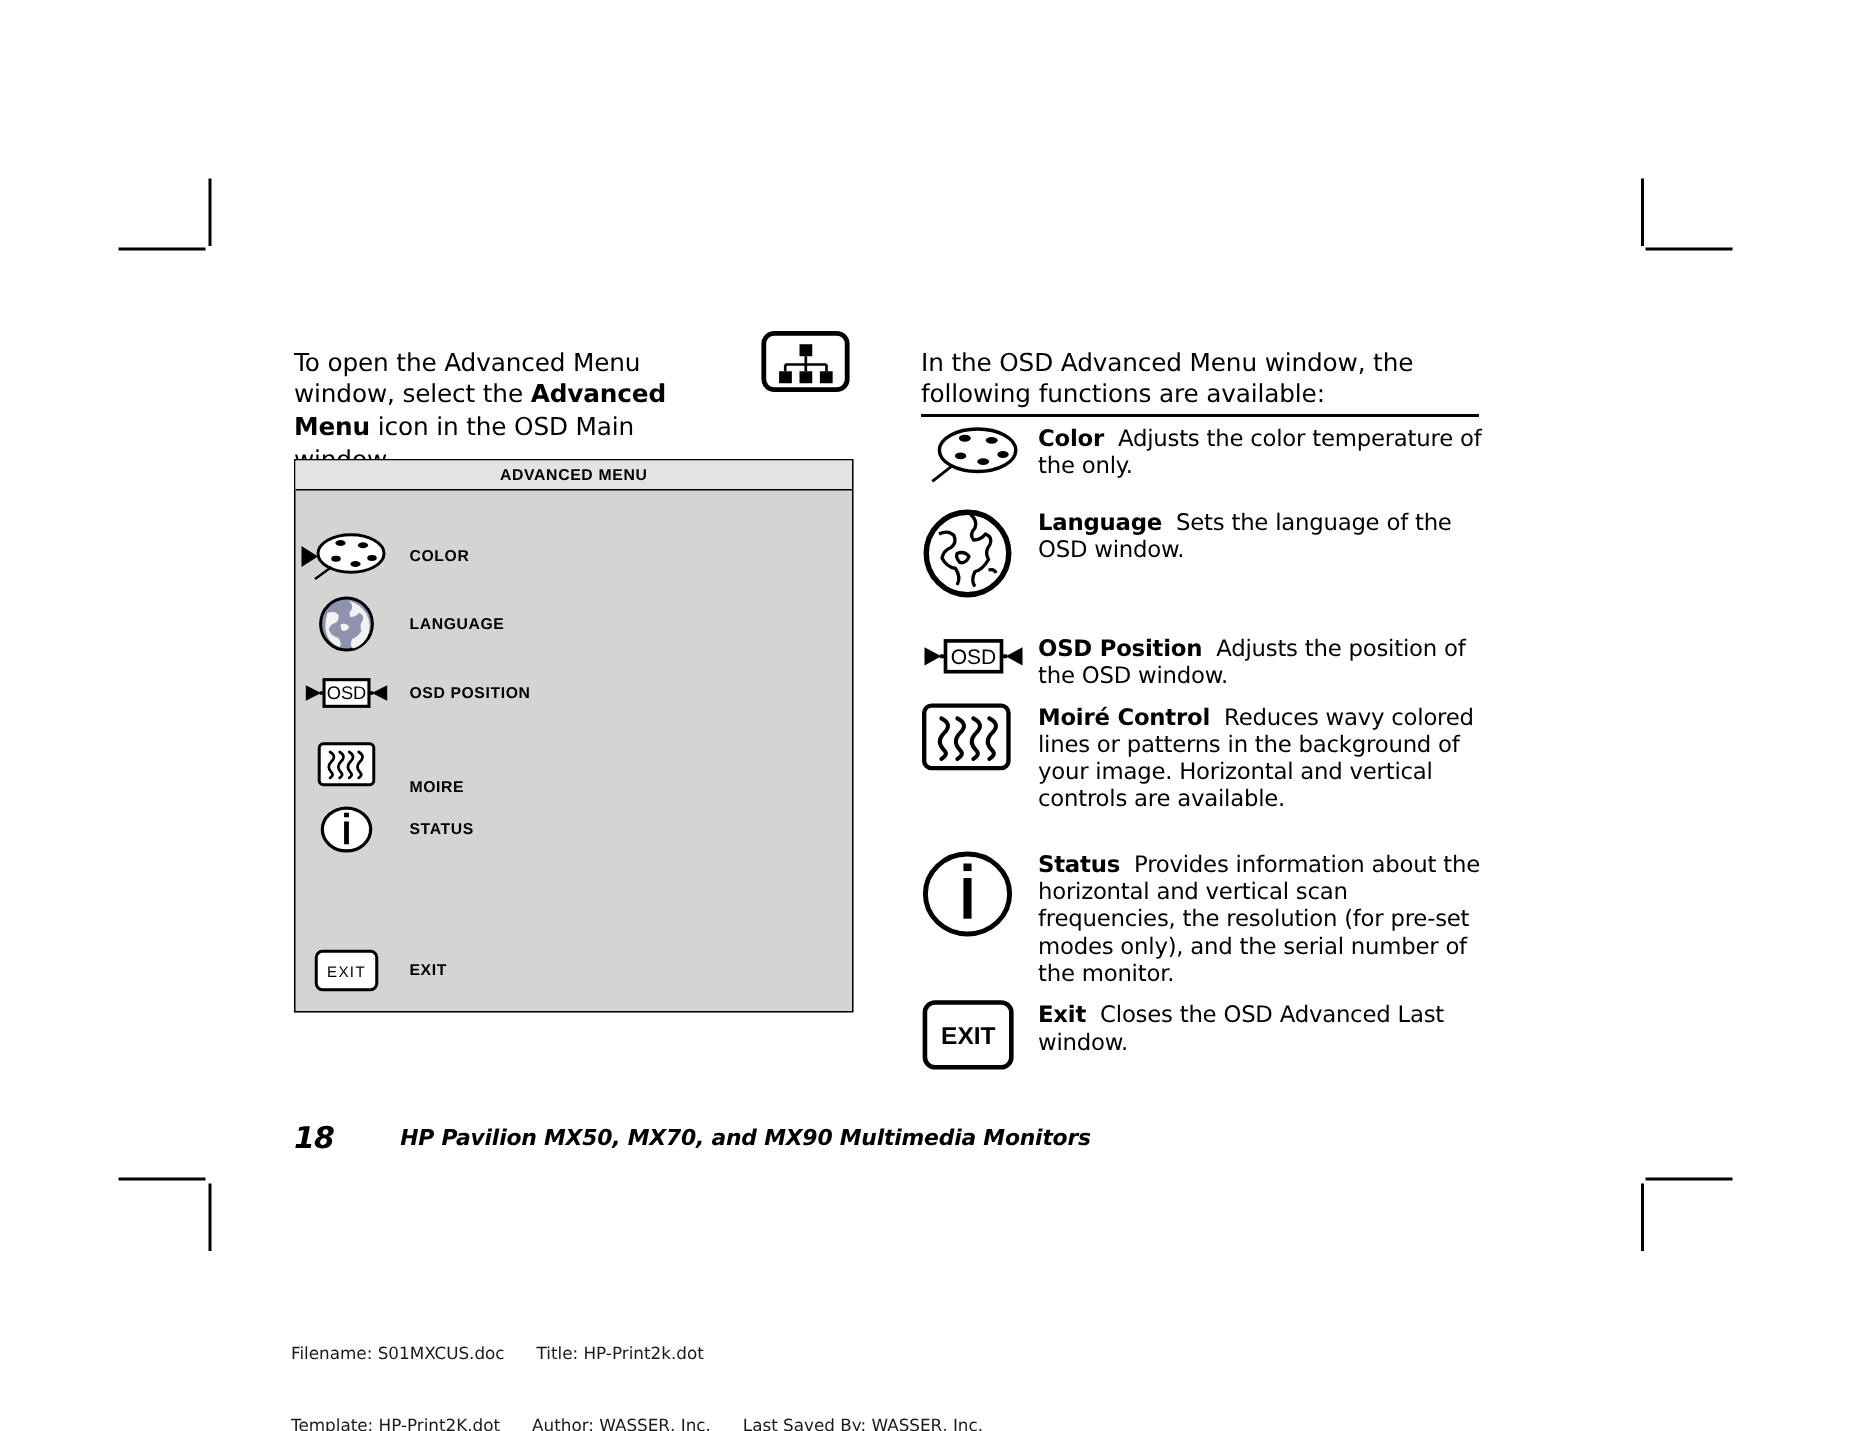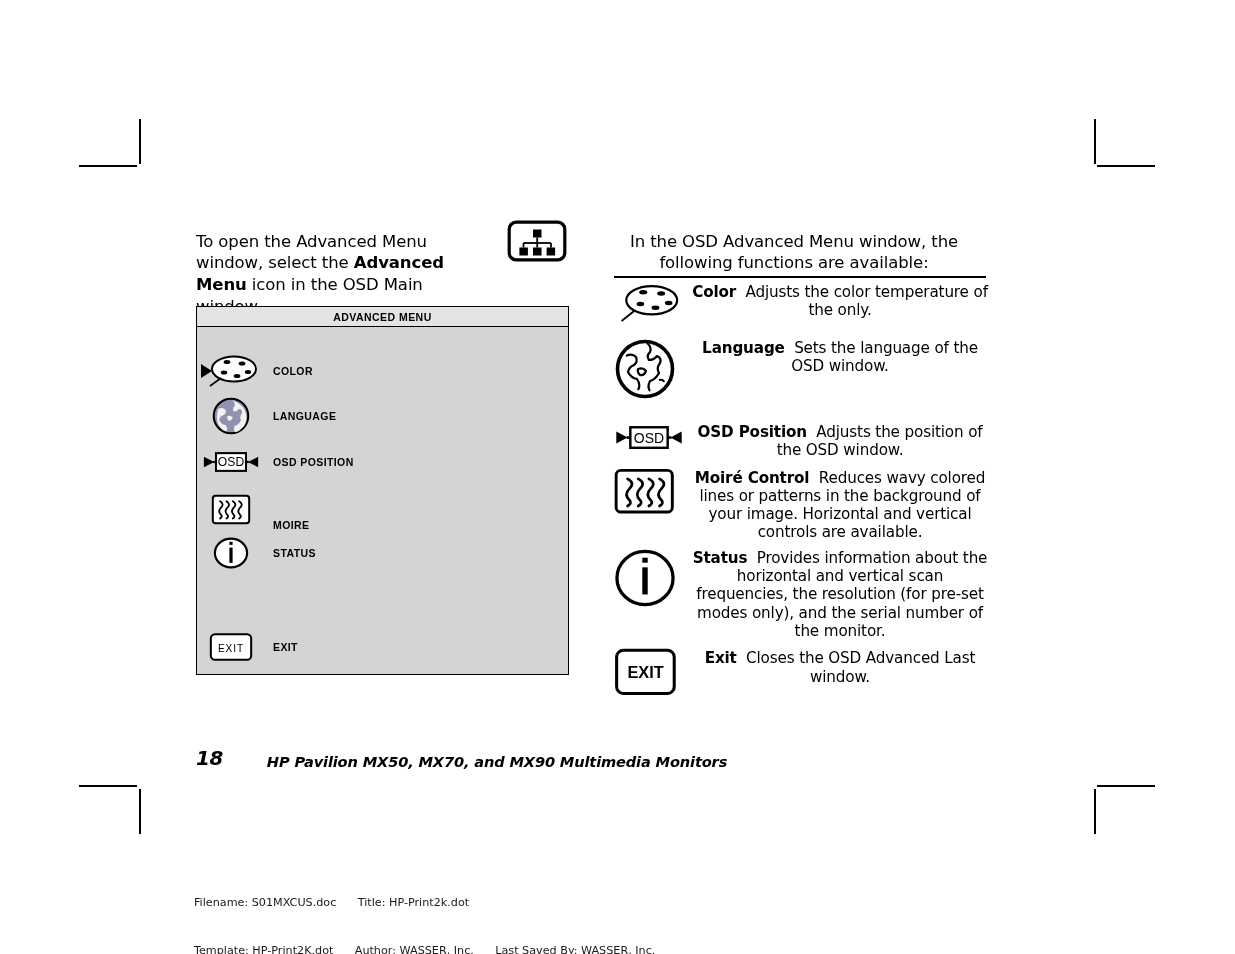--- a/index.html
+++ b/index.html
@@ -124,7 +124,6 @@
     left: 614px;
     top: 214px;
     width: 374px;
-    text-align: center;
   }
   #right-intro {
     font-family: "DejaVu Sans", sans-serif;

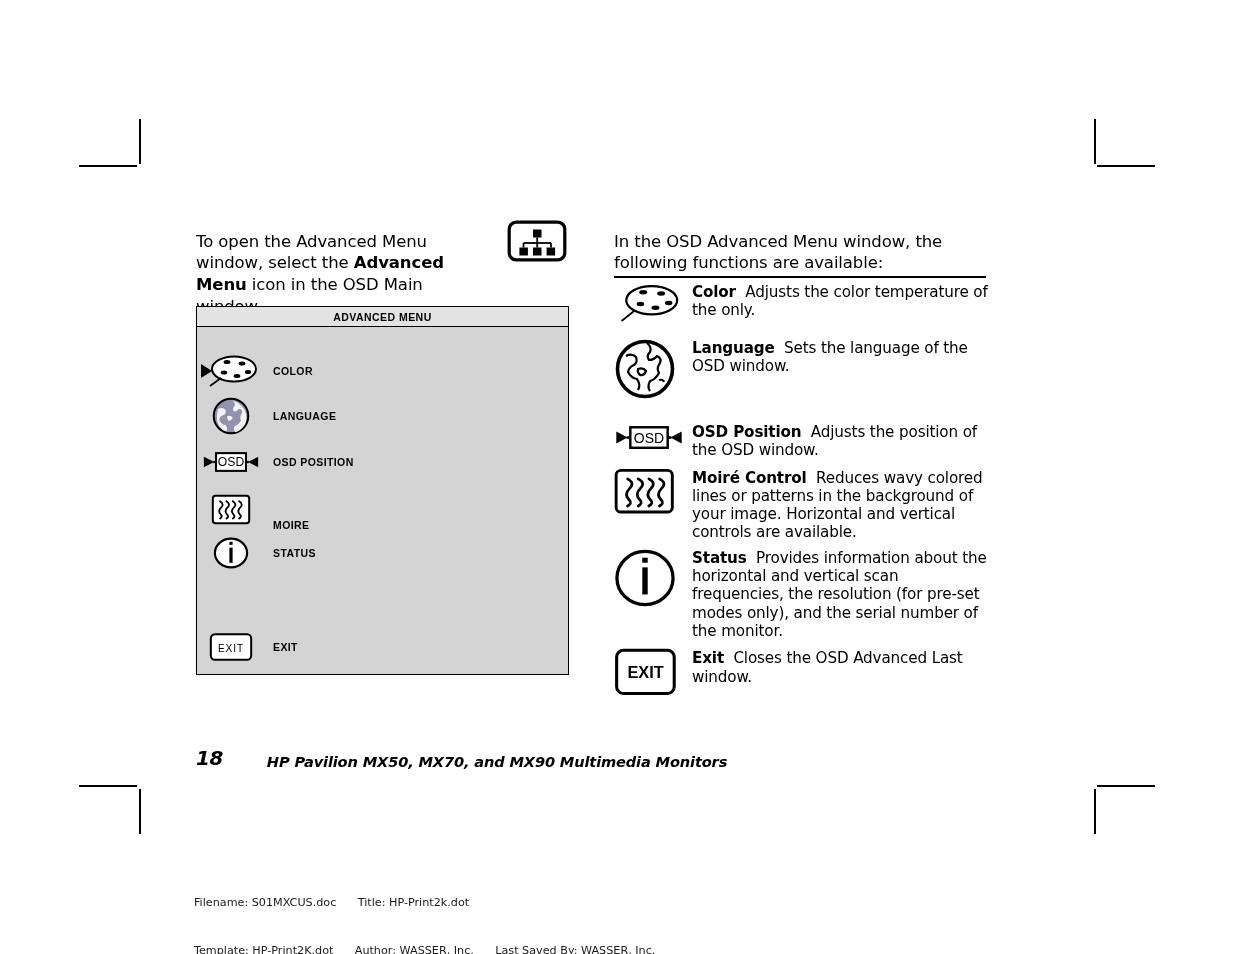--- a/index.html
+++ b/index.html
@@ -395,7 +395,7 @@
         <div class="func-text"><b>Moiré Control</b>&nbsp;&nbsp;<span>Reduces wavy colored lines or patterns in the background of your image. Horizontal and vertical controls are available.</span></div>
       </div>
 
-      <div class="func-item" style="margin-top:6px;">
+      <div class="func-item" style="margin-top:24px;">
         <div class="func-icon-cell">
           <svg viewBox="0 0 64 62" width="62" height="60" aria-hidden="true">
             <ellipse cx="32" cy="31" rx="29" ry="27.5" fill="#fff" stroke="#000" stroke-width="3.4"></ellipse>

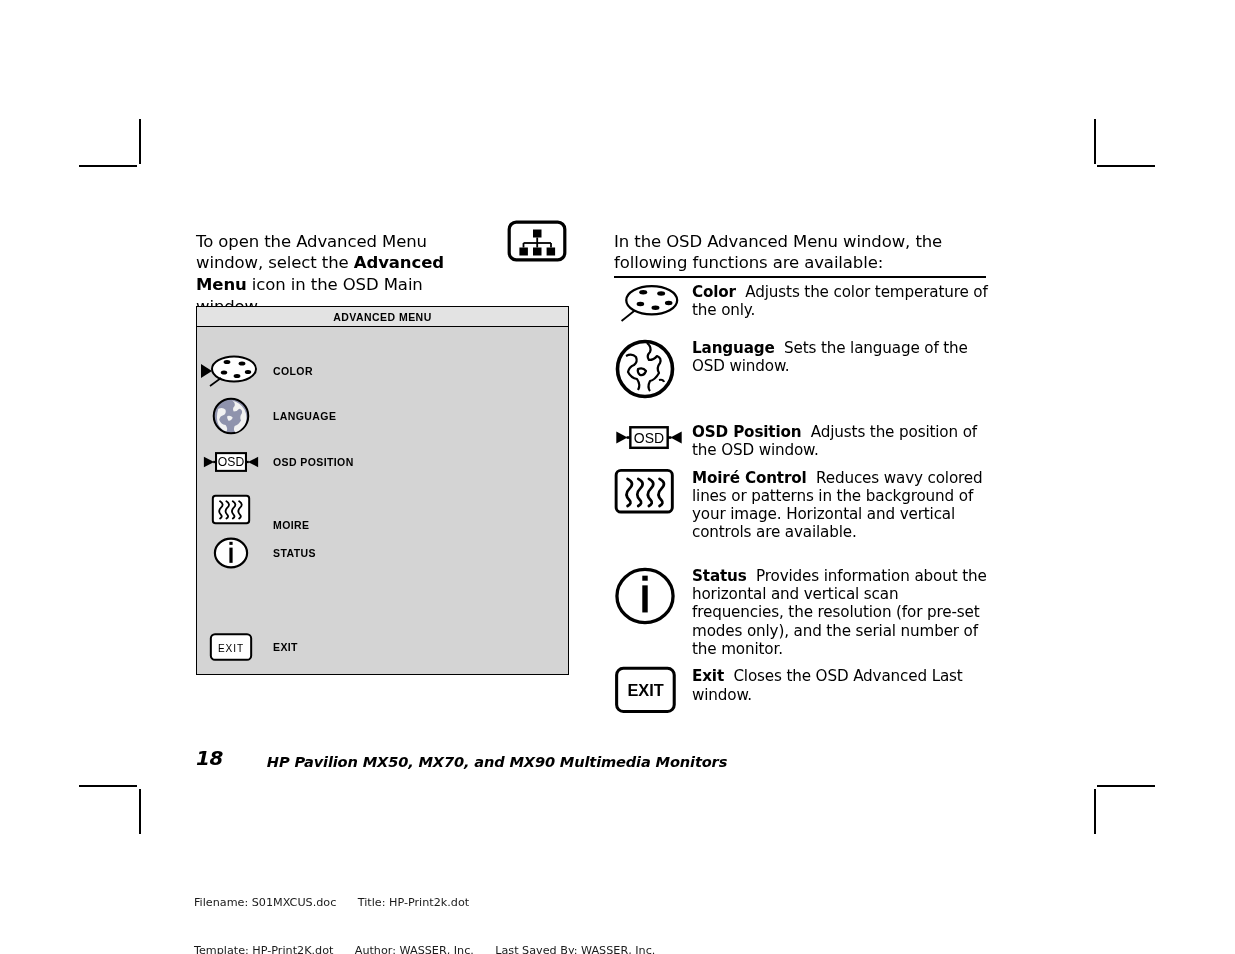--- a/index.html
+++ b/index.html
@@ -174,7 +174,7 @@
     left: 196px;
     top: 746px;
     display: flex;
-    align-items: flex-end;
+    align-items: center;
   }
   #footer-page-num {
     font-family: "DejaVu Sans", sans-serif;

